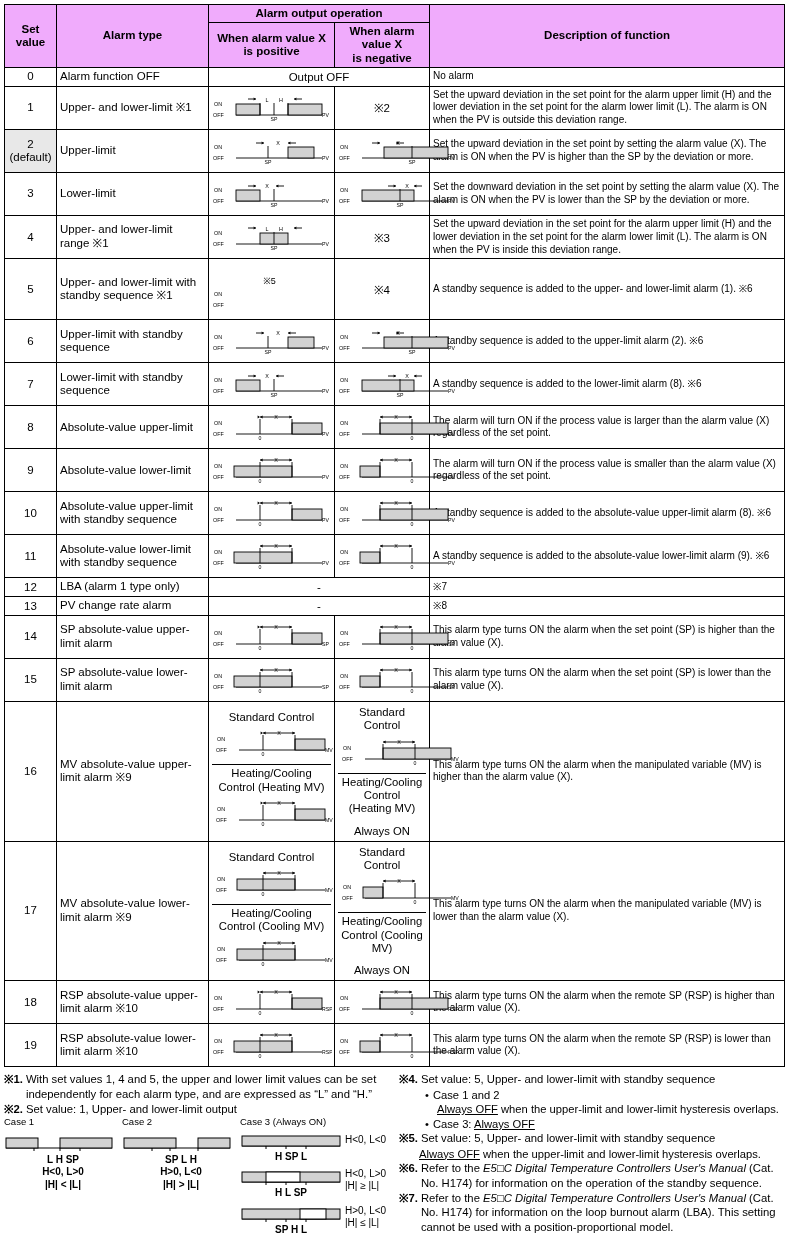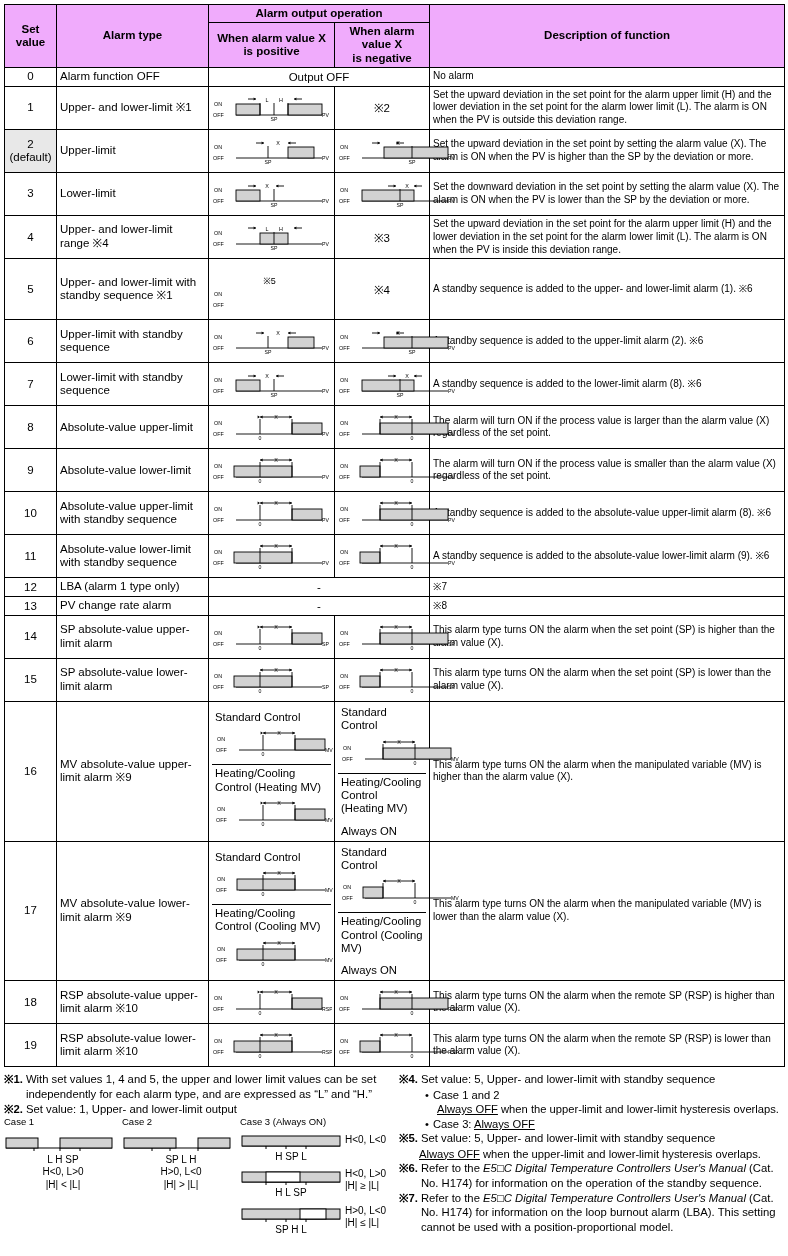--- a/index.html
+++ b/index.html
@@ -228,7 +228,7 @@
         </tr>
         <tr style="height: 34px;">
           <td class="setval" style="white-space:pre-line">4</td>
-          <td class="atype">Upper- and lower-limit range ※4</td>
+          <td class="atype">Upper- and lower-limit range ※1</td>
           <td class="diag"><span class="wf"><svg width="120" height="34" viewBox="0 0 120 34">
                 <text x="2" y="17.2" font-family="Liberation Sans, sans-serif" font-size="5.4" text-anchor="start" fill="#000">ON</text>
                 <text x="1" y="28.2" font-family="Liberation Sans, sans-serif" font-size="5.4" text-anchor="start" fill="#000">OFF</text>

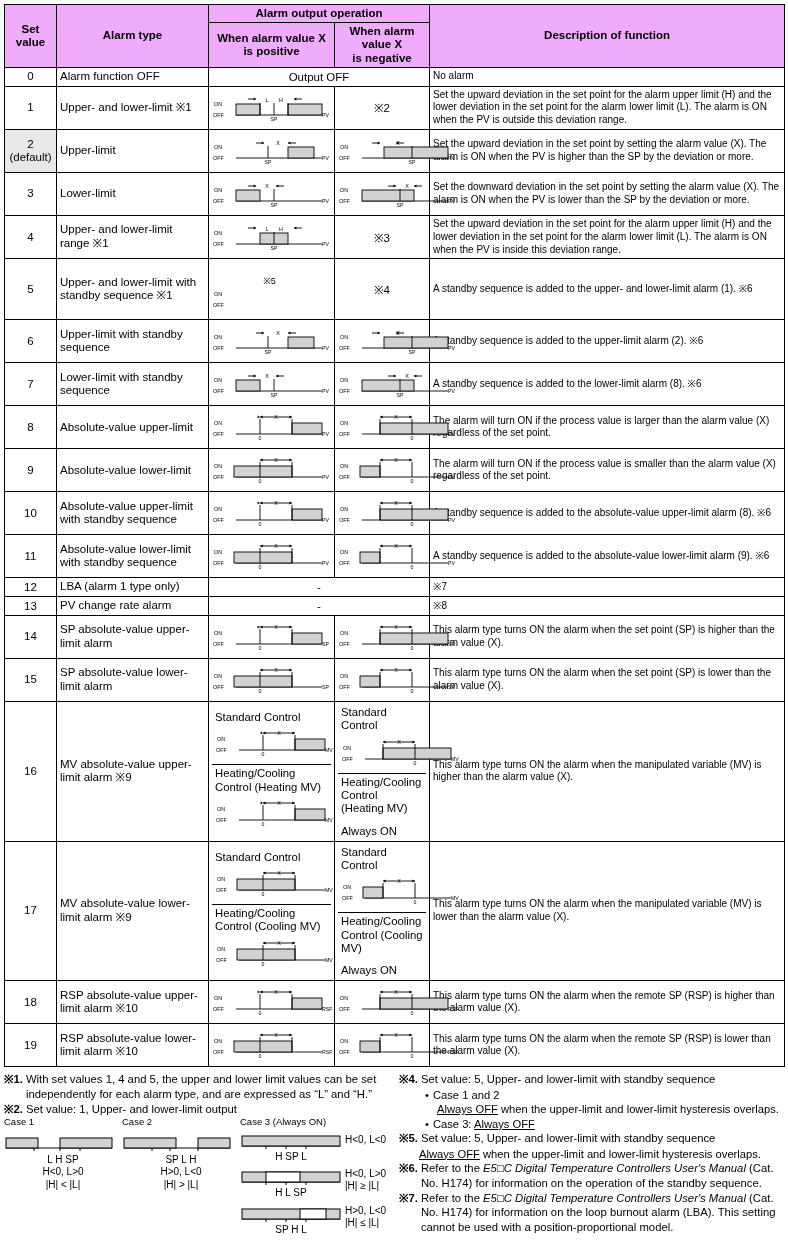--- a/index.html
+++ b/index.html
@@ -58,7 +58,7 @@
   td.diag { padding: 1px 2px; text-align:center; }
   td.ctr { text-align:center; font-size:11.5px; }
   td.notecell { text-align:center; font-size:11.5px; vertical-align:middle; }
-  td.nopad { padding:0; }
+  td.nopad { padding:0;text-align:center; }
 
   
   table.sub { width:100%; border-collapse:collapse; table-layout:fixed; }

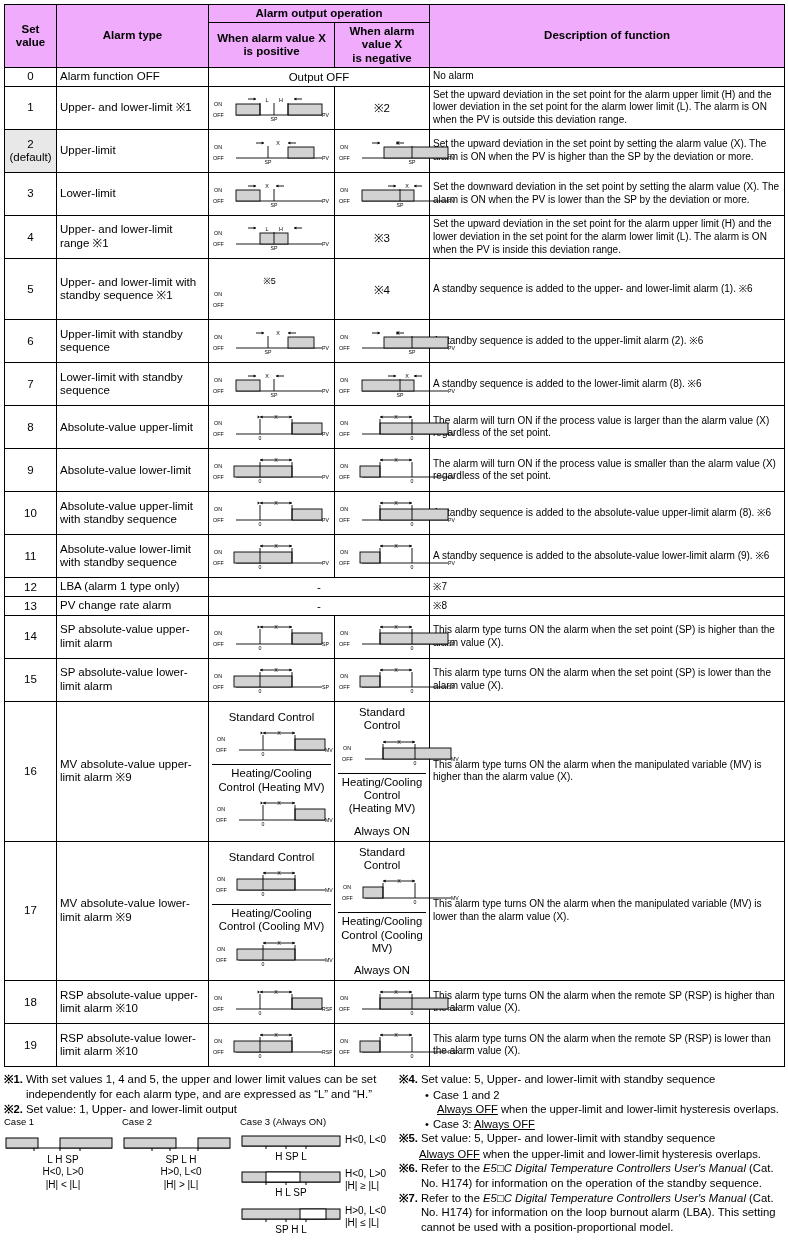--- a/index.html
+++ b/index.html
@@ -94,7 +94,7 @@
   .bullet .b { margin-right:4px; }
   .bullet-sub { font-size:11.2px; line-height:1.3; padding-left:38px; }
   .case-label { font-size:9.5px; line-height:1.1; }
-  .cmp { font-size:10px; text-align:center; line-height:1.25; }
+  .cmp { font-size:10px; text-align:center; line-height:1.25;font-weight:bold; }
 
   .fig-row { display:flex; }
   .fig-col { }

